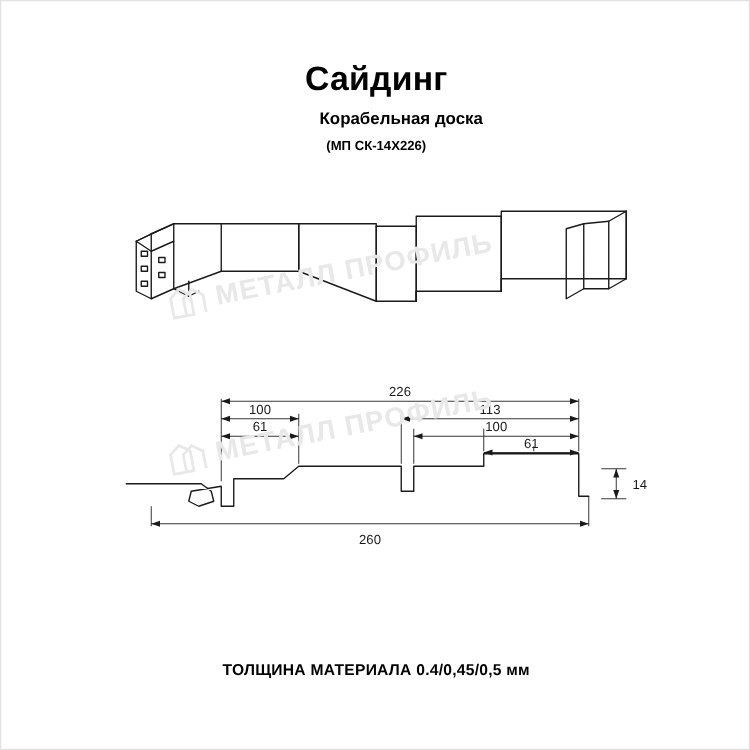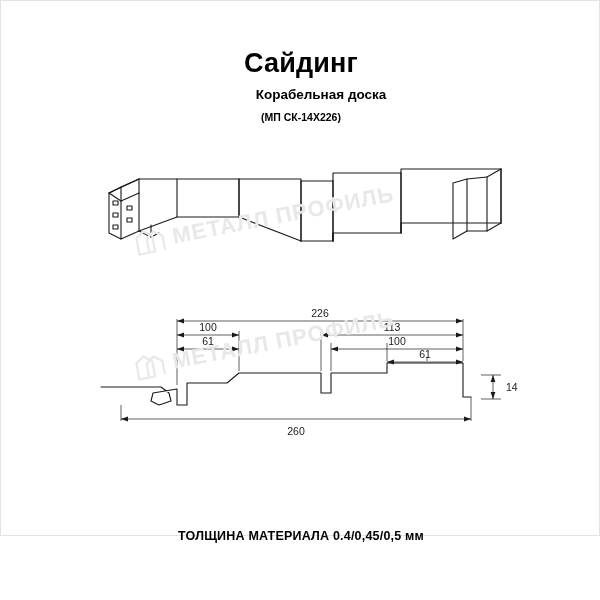--- a/index.html
+++ b/index.html
@@ -17,7 +17,7 @@
   .page {
     position: relative;
     width: 600px;
-    height: 536px;
+    height: 600px;
     box-sizing: border-box;
     border: 1px solid #e2e2e2;
   }

